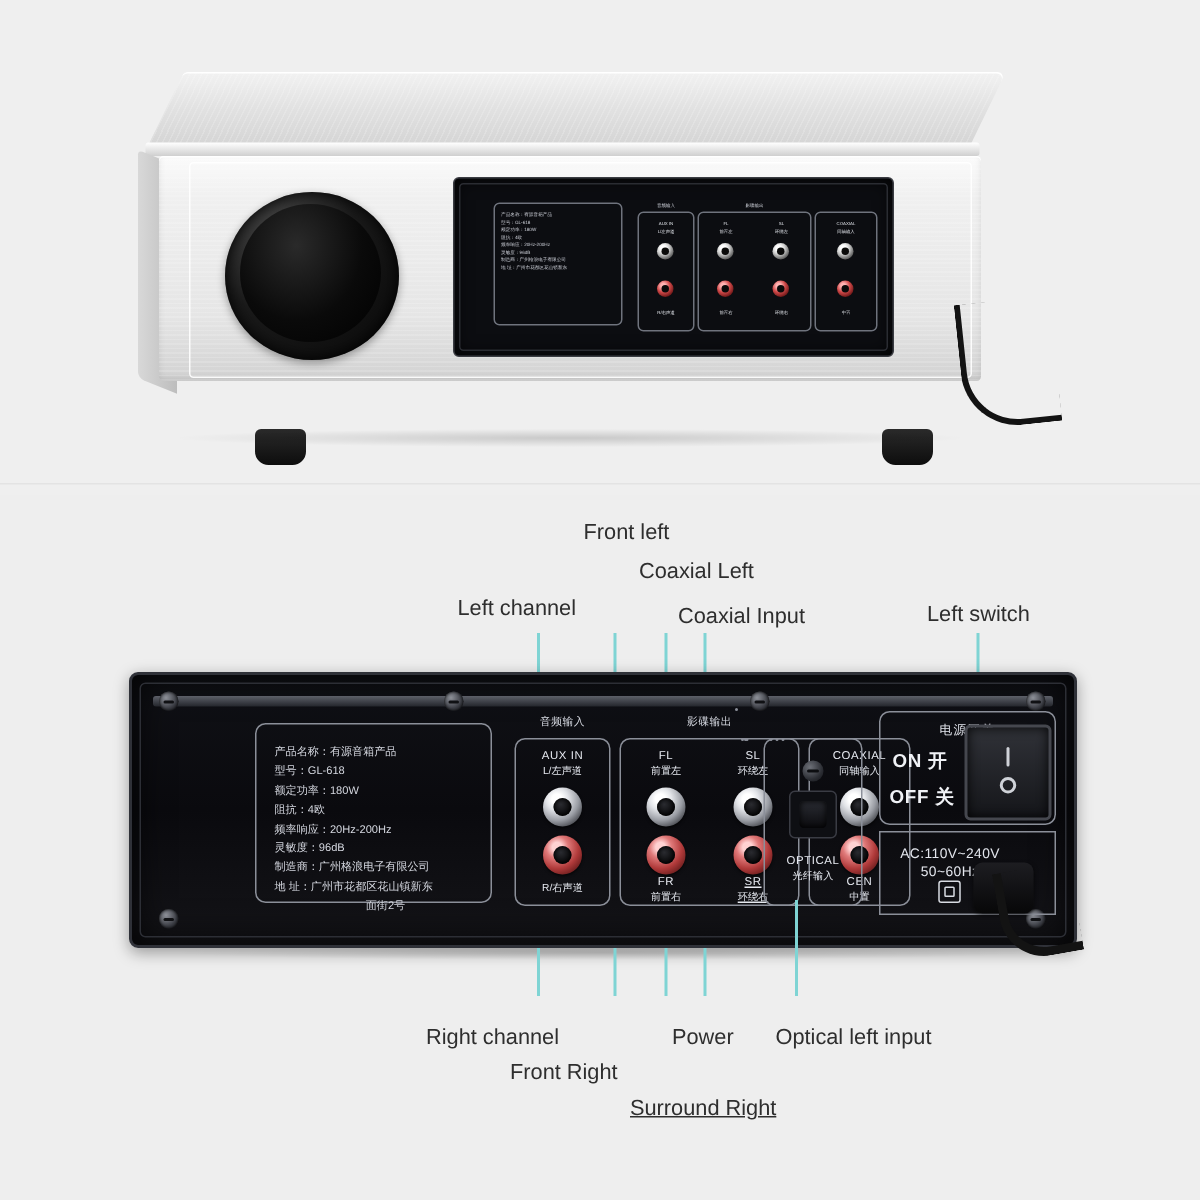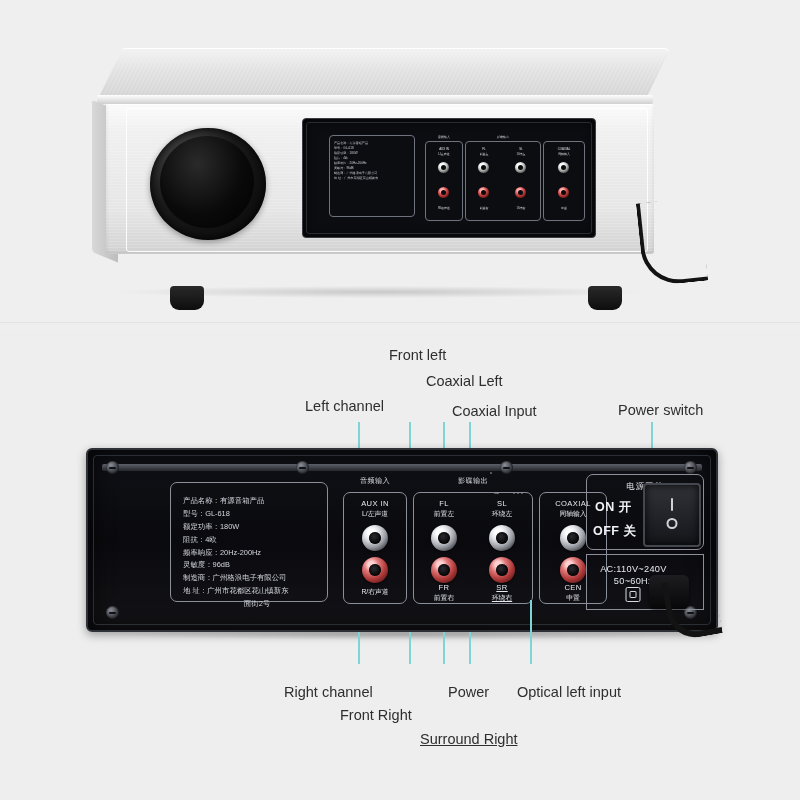--- a/index.html
+++ b/index.html
@@ -352,7 +352,7 @@
   <div class="callout-label" style="left:426px;top:373px;">Coaxial Left</div>
   <div class="callout-label" style="left:305px;top:398px;">Left channel</div>
   <div class="callout-label" style="left:452px;top:403px;">Coaxial Input</div>
-  <div class="callout-label" style="left:618px;top:402px;">Power switch</div>
+  <div class="callout-label" style="left:618px;top:402px;">Left switch</div>
 
   <div class="callout-line" style="left:358px;top:422px;height:118px;"></div>
   <div class="callout-line" style="left:409px;top:422px;height:118px;"></div>

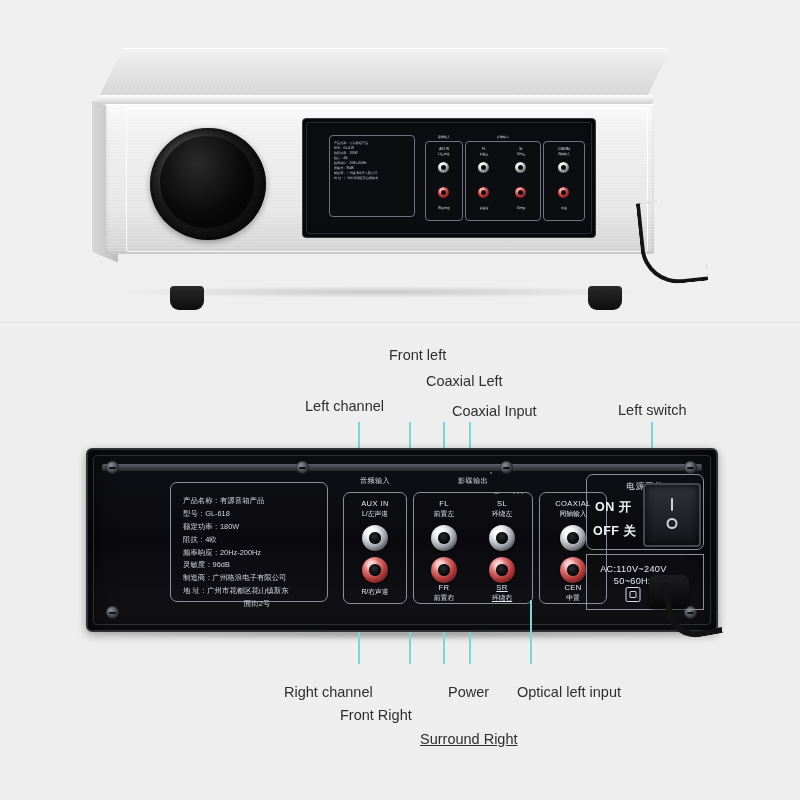--- a/index.html
+++ b/index.html
@@ -483,6 +483,16 @@
 
     <div class="opt-grp" style="left:406px;top:22px;width:0;height:0;border:none;"></div>
 
+    <div class="opt-grp" style="left:421px;top:42px;width:64px;height:110px;">
+      <div class="opt-screw" style="top:14px;"></div>
+      <div class="opt-port" style="top:34px;">
+        <div class="shutter"></div>
+      </div>
+      <div class="jack-label" style="top:76px;">
+        <span class="en">OPTICAL</span>
+        <span class="cn">光纤输入</span>
+      </div>
+    </div>
 
     <div class="pwr-grp" style="left:498px;top:24px;width:116px;height:74px;">
       <div class="pwr-hdr">电源开关</div>

